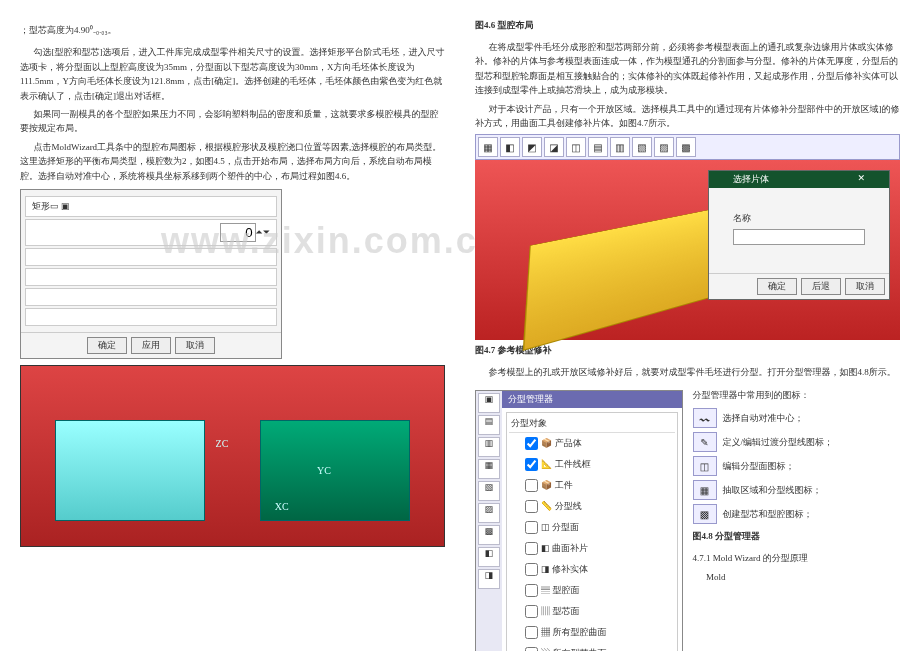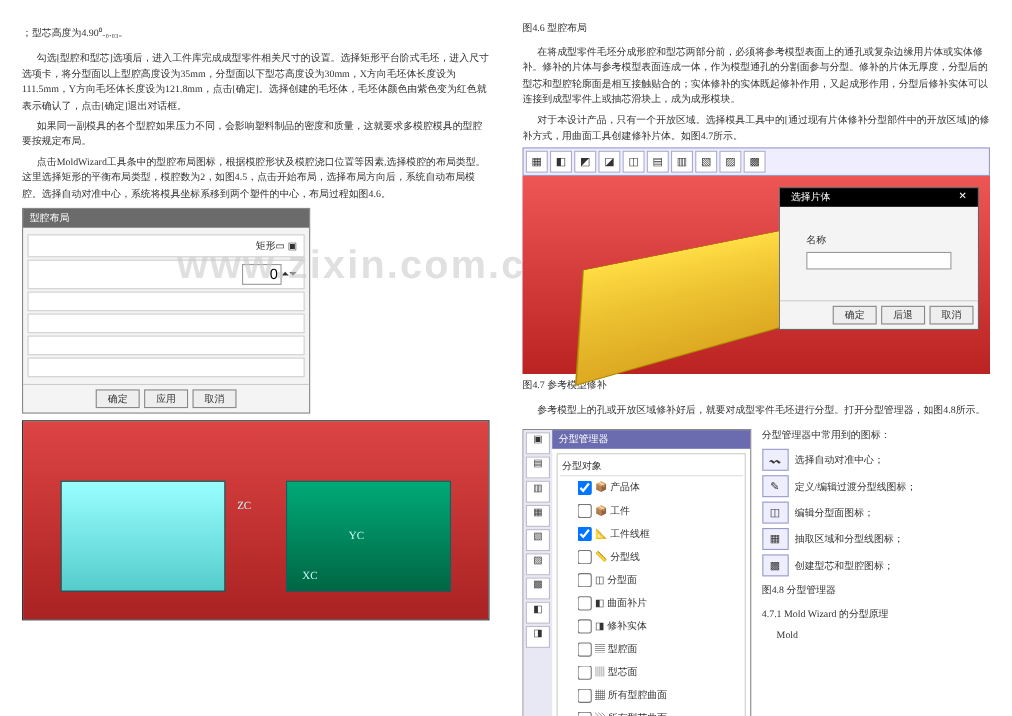--- a/index.html
+++ b/index.html
@@ -6,7 +6,7 @@
 .page{display:flex;gap:30px;padding:15px 20px}
 .col{flex:1}
 p{margin:4px 0;line-height:1.6;text-indent:1.5em}
-.caption{font-weight:normal;margin:4px 0 8px 0;text-indent:0}
+.caption{font-weight:bold;margin:4px 0 8px 0;text-indent:0}
 .formula{text-indent:0;margin:8px 0}
 .dlg{border:1px solid #888;background:#f4f4f4;margin:6px 0;font-family:"Microsoft YaHei",sans-serif}
 .dlg-title{background:#6b6b6b;color:#fff;padding:2px 6px;font-size:9px}

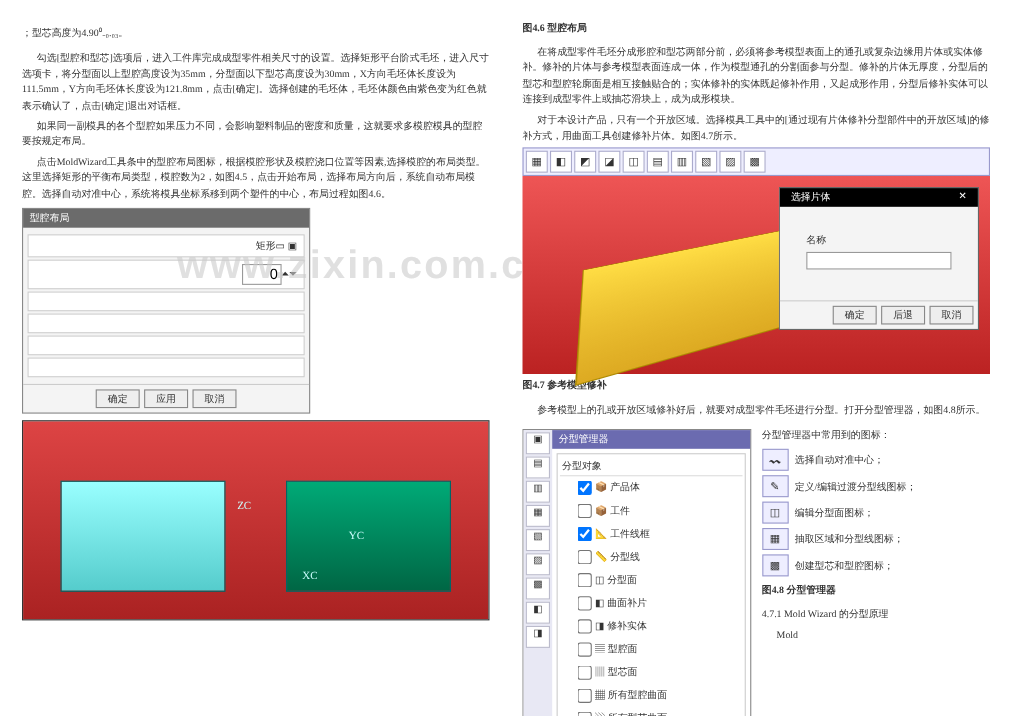--- a/index.html
+++ b/index.html
@@ -23,7 +23,7 @@
 .render2{background:linear-gradient(#e55,#b22);height:180px;position:relative}
 .render2 .block{position:absolute;left:15%;top:15%;width:70%;height:70%;background:linear-gradient(#fd4,#da2);transform:perspective(300px) rotateX(50deg) rotateZ(-20deg);border:1px solid #a80}
 .small-dlg{position:absolute;right:10px;top:10px;width:180px;background:#f4f4f4;border:1px solid #666;font-family:"Microsoft YaHei",sans-serif}
-.small-dlg .t{background:#000000;color:#fff;padding:2px 10px;font-size:9px;display:flex;justify-content:space-between}
+.small-dlg .t{background:#14532d;color:#fff;padding:2px 24px;font-size:9px;display:flex;justify-content:space-between}
 .small-dlg .b{padding:24px}
 .small-dlg .inp{background:#fff;border:1px solid #999;height:14px;margin:4px 0}
 .small-dlg .f{display:flex;justify-content:flex-end;gap:4px;padding:4px;border-top:1px solid #ccc}

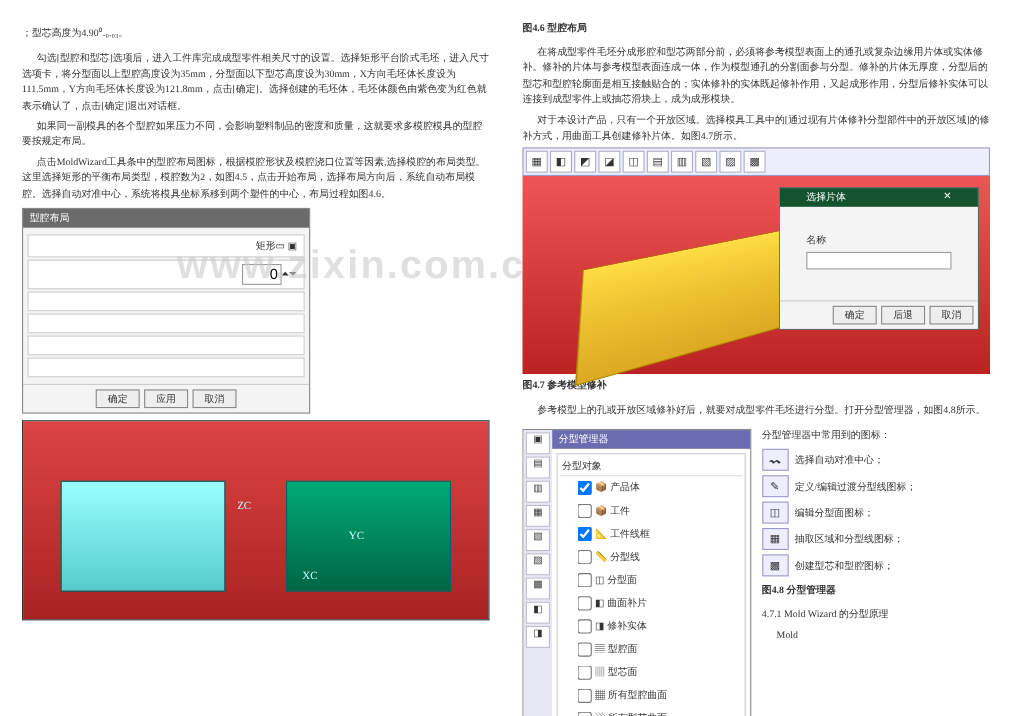--- a/index.html
+++ b/index.html
@@ -55,7 +55,6 @@
     <p>点击MoldWizard工具条中的型腔布局图标，根据模腔形状及模腔浇口位置等因素,选择模腔的布局类型。这里选择矩形的平衡布局类型，模腔数为2，如图4.5，点击开始布局，选择布局方向后，系统自动布局模腔。选择自动对准中心，系统将模具坐标系移到两个塑件的中心，布局过程如图4.6。</p>
 
     <div class="dlg" style="width:260px;position:relative">
-      <div class="dlg-title">型腔布局</div>
       <div class="dlg-body">
         <div class="dlg-row">
           <span>矩形</span>

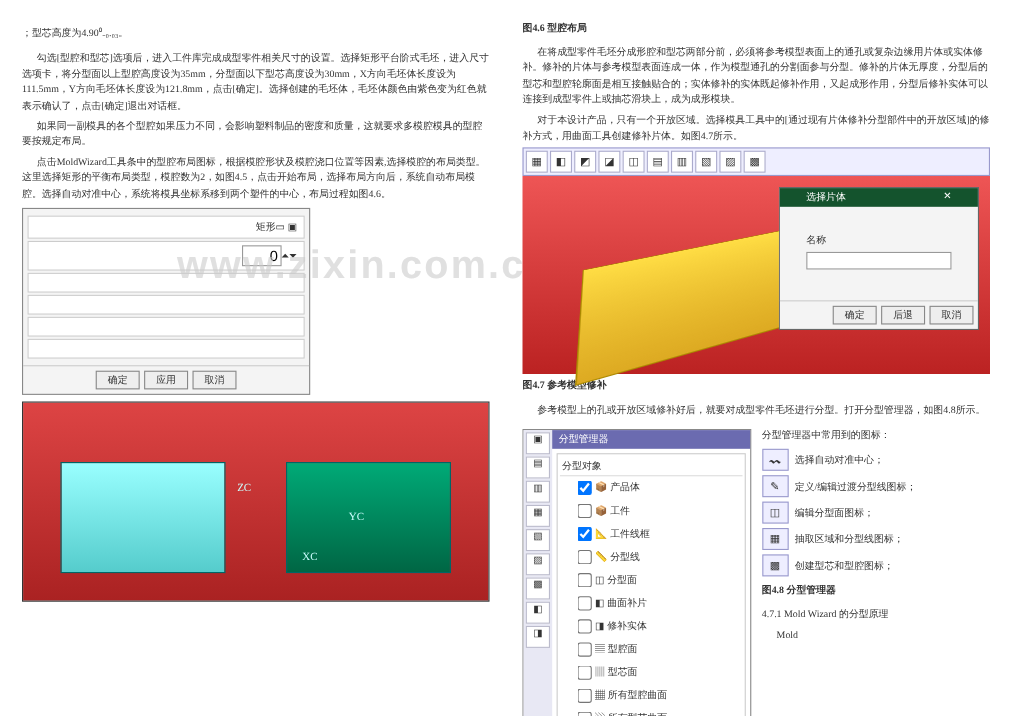--- a/index.html
+++ b/index.html
@@ -11,7 +11,7 @@
 .dlg{border:1px solid #888;background:#f4f4f4;margin:6px 0;font-family:"Microsoft YaHei",sans-serif}
 .dlg-title{background:#6b6b6b;color:#fff;padding:2px 6px;font-size:9px}
 .dlg-body{padding:4px}
-.dlg-row{background:#fff;border:1px solid #ccc;margin:2px 0;padding:3px 6px;display:flex;justify-content:flex-end;align-items:center}
+.dlg-row{background:#fff;border:1px solid #ccc;margin:2px 0;padding:3px 6px;display:flex;justify-content:flex-start;align-items:center}
 .dlg-foot{display:flex;justify-content:center;gap:4px;padding:4px;border-top:1px solid #ccc}
 .btn{border:1px solid #888;background:#eee;padding:1px 10px;font-size:9px}
 .render-box{position:relative;margin:4px 0}

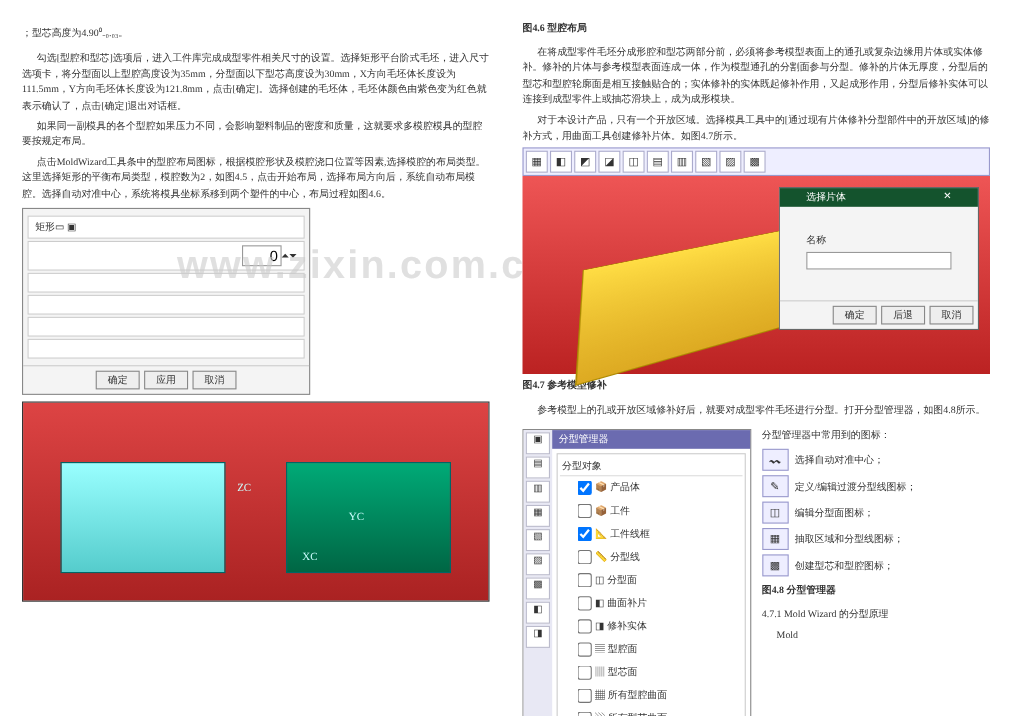--- a/index.html
+++ b/index.html
@@ -148,8 +148,8 @@
               <div style="border:1px solid #ccc;padding:2px">
                 <div style="font-weight:normal;padding:2px;border-bottom:1px solid #ddd">分型对象</div>
                 <div class="tree-item"><input type="checkbox" checked="" style="">📦 <span>产品体</span></div>
+                <div class="tree-item"><input type="checkbox" checked="" style="">📐 <span>工件线框</span></div>
                 <div class="tree-item"><input type="checkbox" style="">📦 <span>工件</span></div>
-                <div class="tree-item"><input type="checkbox" checked="" style="">📐 <span>工件线框</span></div>
                 <div class="tree-item"><input type="checkbox" style="">📏 <span>分型线</span></div>
                 <div class="tree-item"><input type="checkbox" style="">◫ <span>分型面</span></div>
                 <div class="tree-item"><input type="checkbox" style="">◧ <span>曲面补片</span></div>

